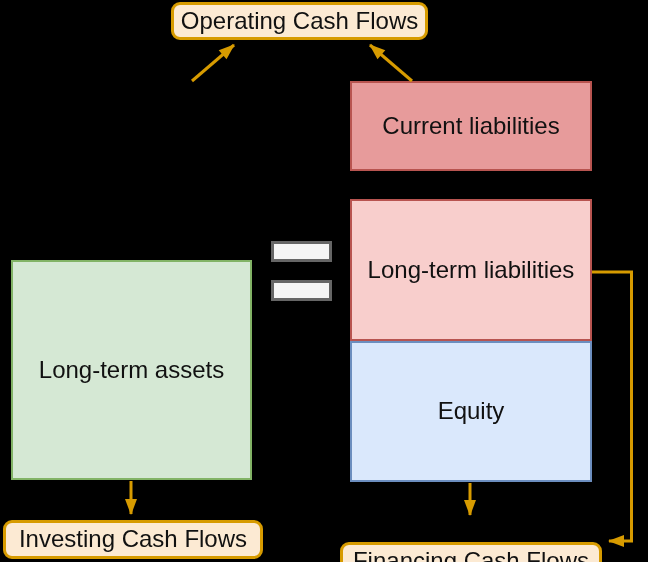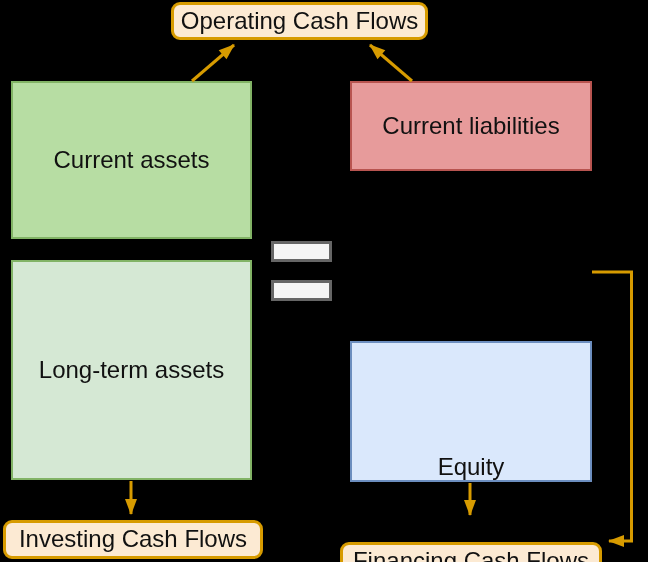--- a/index.html
+++ b/index.html
@@ -58,9 +58,6 @@
     <span>Operating Cash Flows</span>
   </div>
 
-  <div class="node" id="node-current-assets">
-    <span>Current assets</span>
-  </div>
 
   <div class="node" id="node-long-term-assets">
     <span>Long-term assets</span>

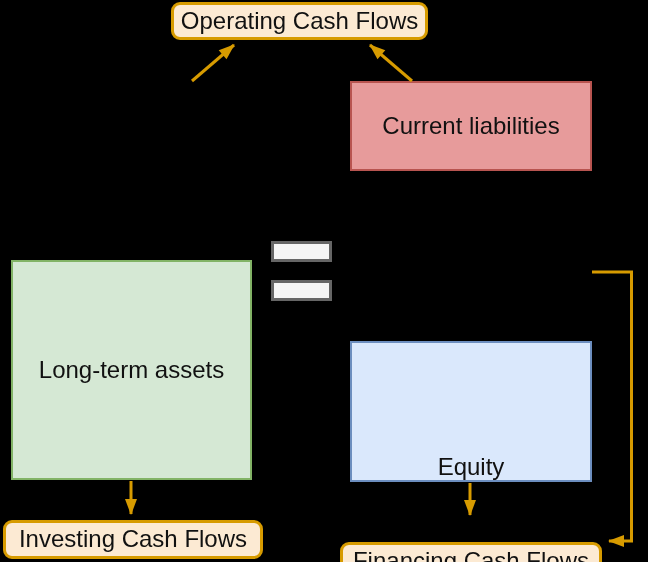--- a/index.html
+++ b/index.html
@@ -67,6 +67,9 @@
     <span>Current liabilities</span>
   </div>
 
+  <div class="node" id="node-long-term-liabilities">
+    <span>Long-term liabilities</span>
+  </div>
 
   <div class="node" id="node-equity">
     <span>Equity</span>

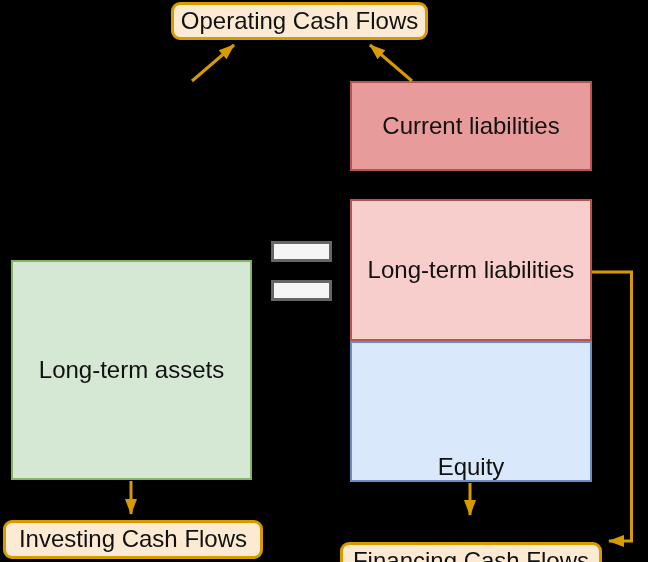--- a/index.html
+++ b/index.html
@@ -34,7 +34,7 @@
   #node-long-term-assets{left:11px;top:260px;width:241px;height:220px;background:var(--lta-fill);border:2px solid var(--lta-border);text-align:center;}
   #node-current-liabilities{left:350px;top:81px;width:242px;height:90px;background:var(--cl-fill);border:2px solid var(--cl-border);}
   #node-long-term-liabilities{left:350px;top:199px;width:242px;height:142px;background:var(--ltl-fill);border:2px solid var(--ltl-border);}
-  #node-equity{left:350px;top:341px;width:242px;height:141px;background:var(--eq-fill);border:2px solid var(--eq-border);align-items:flex-end;}
+  #node-equity{left:350px;top:341px;width:242px;height:141px;background:var(--eq-fill);border:2px solid var(--eq-border);}
   #node-investing{left:3px;top:520px;width:260px;height:39px;}
   #node-financing{left:340px;top:542px;width:262px;height:38px;}
 

